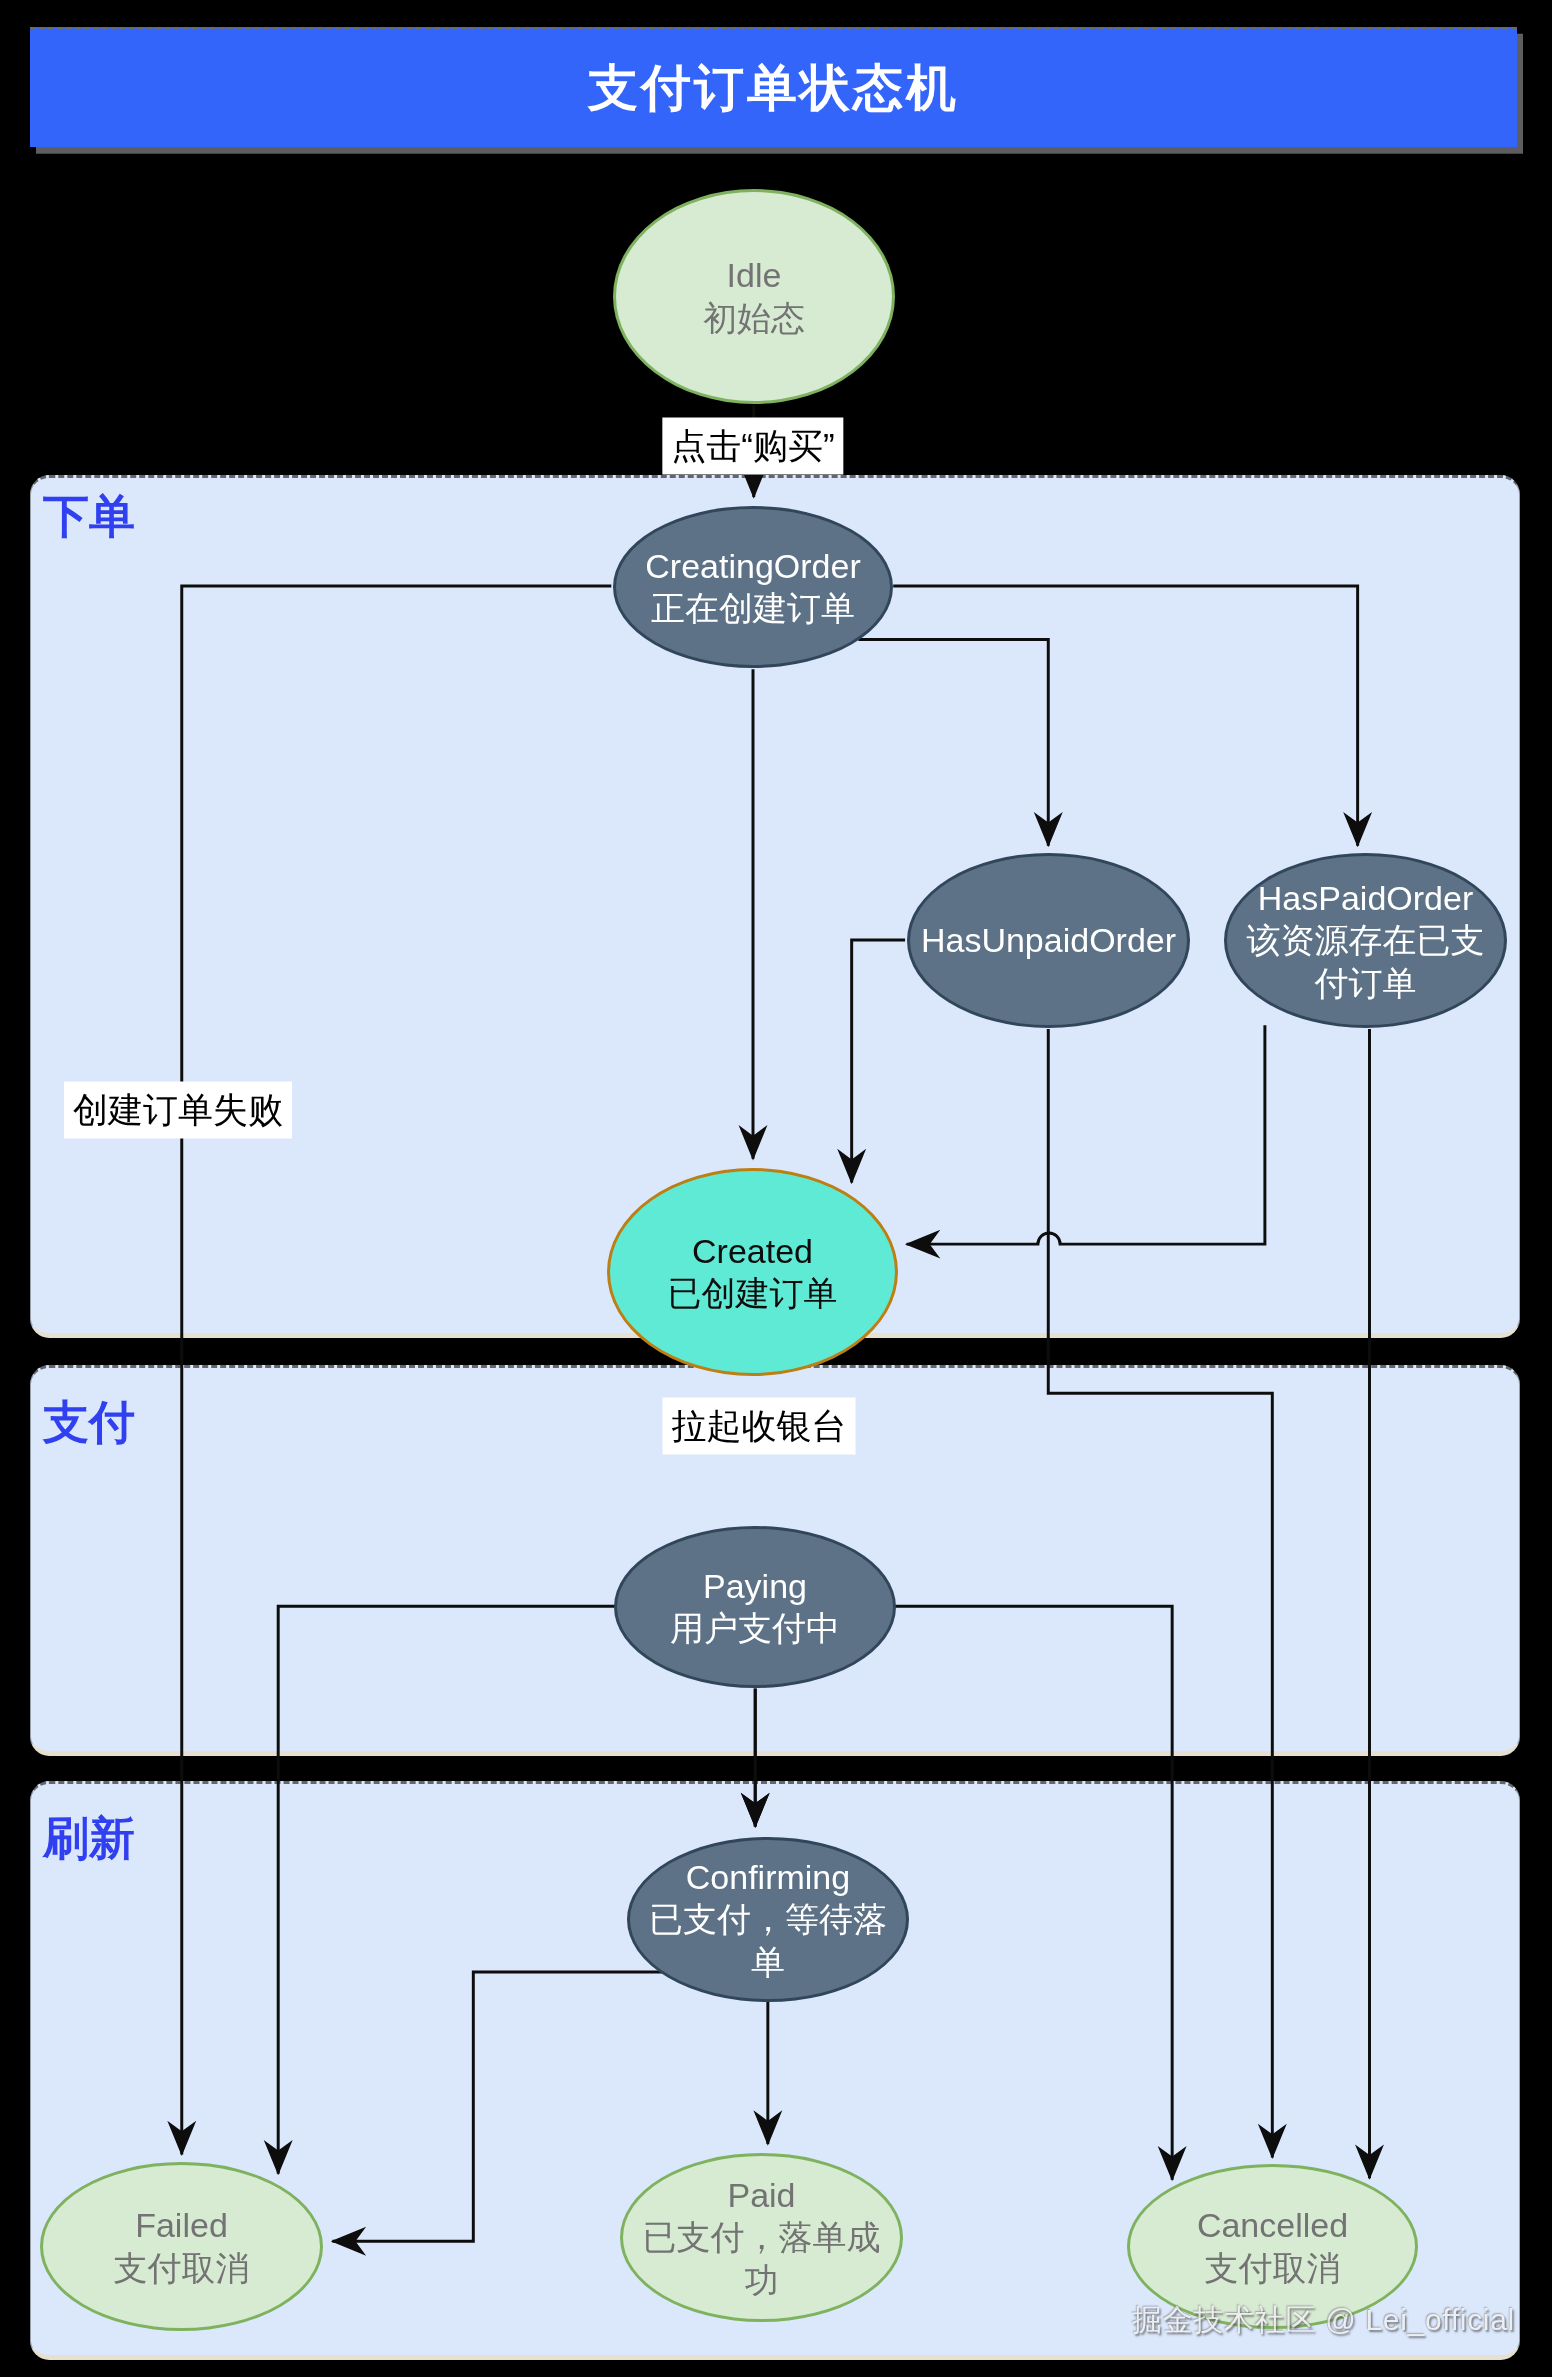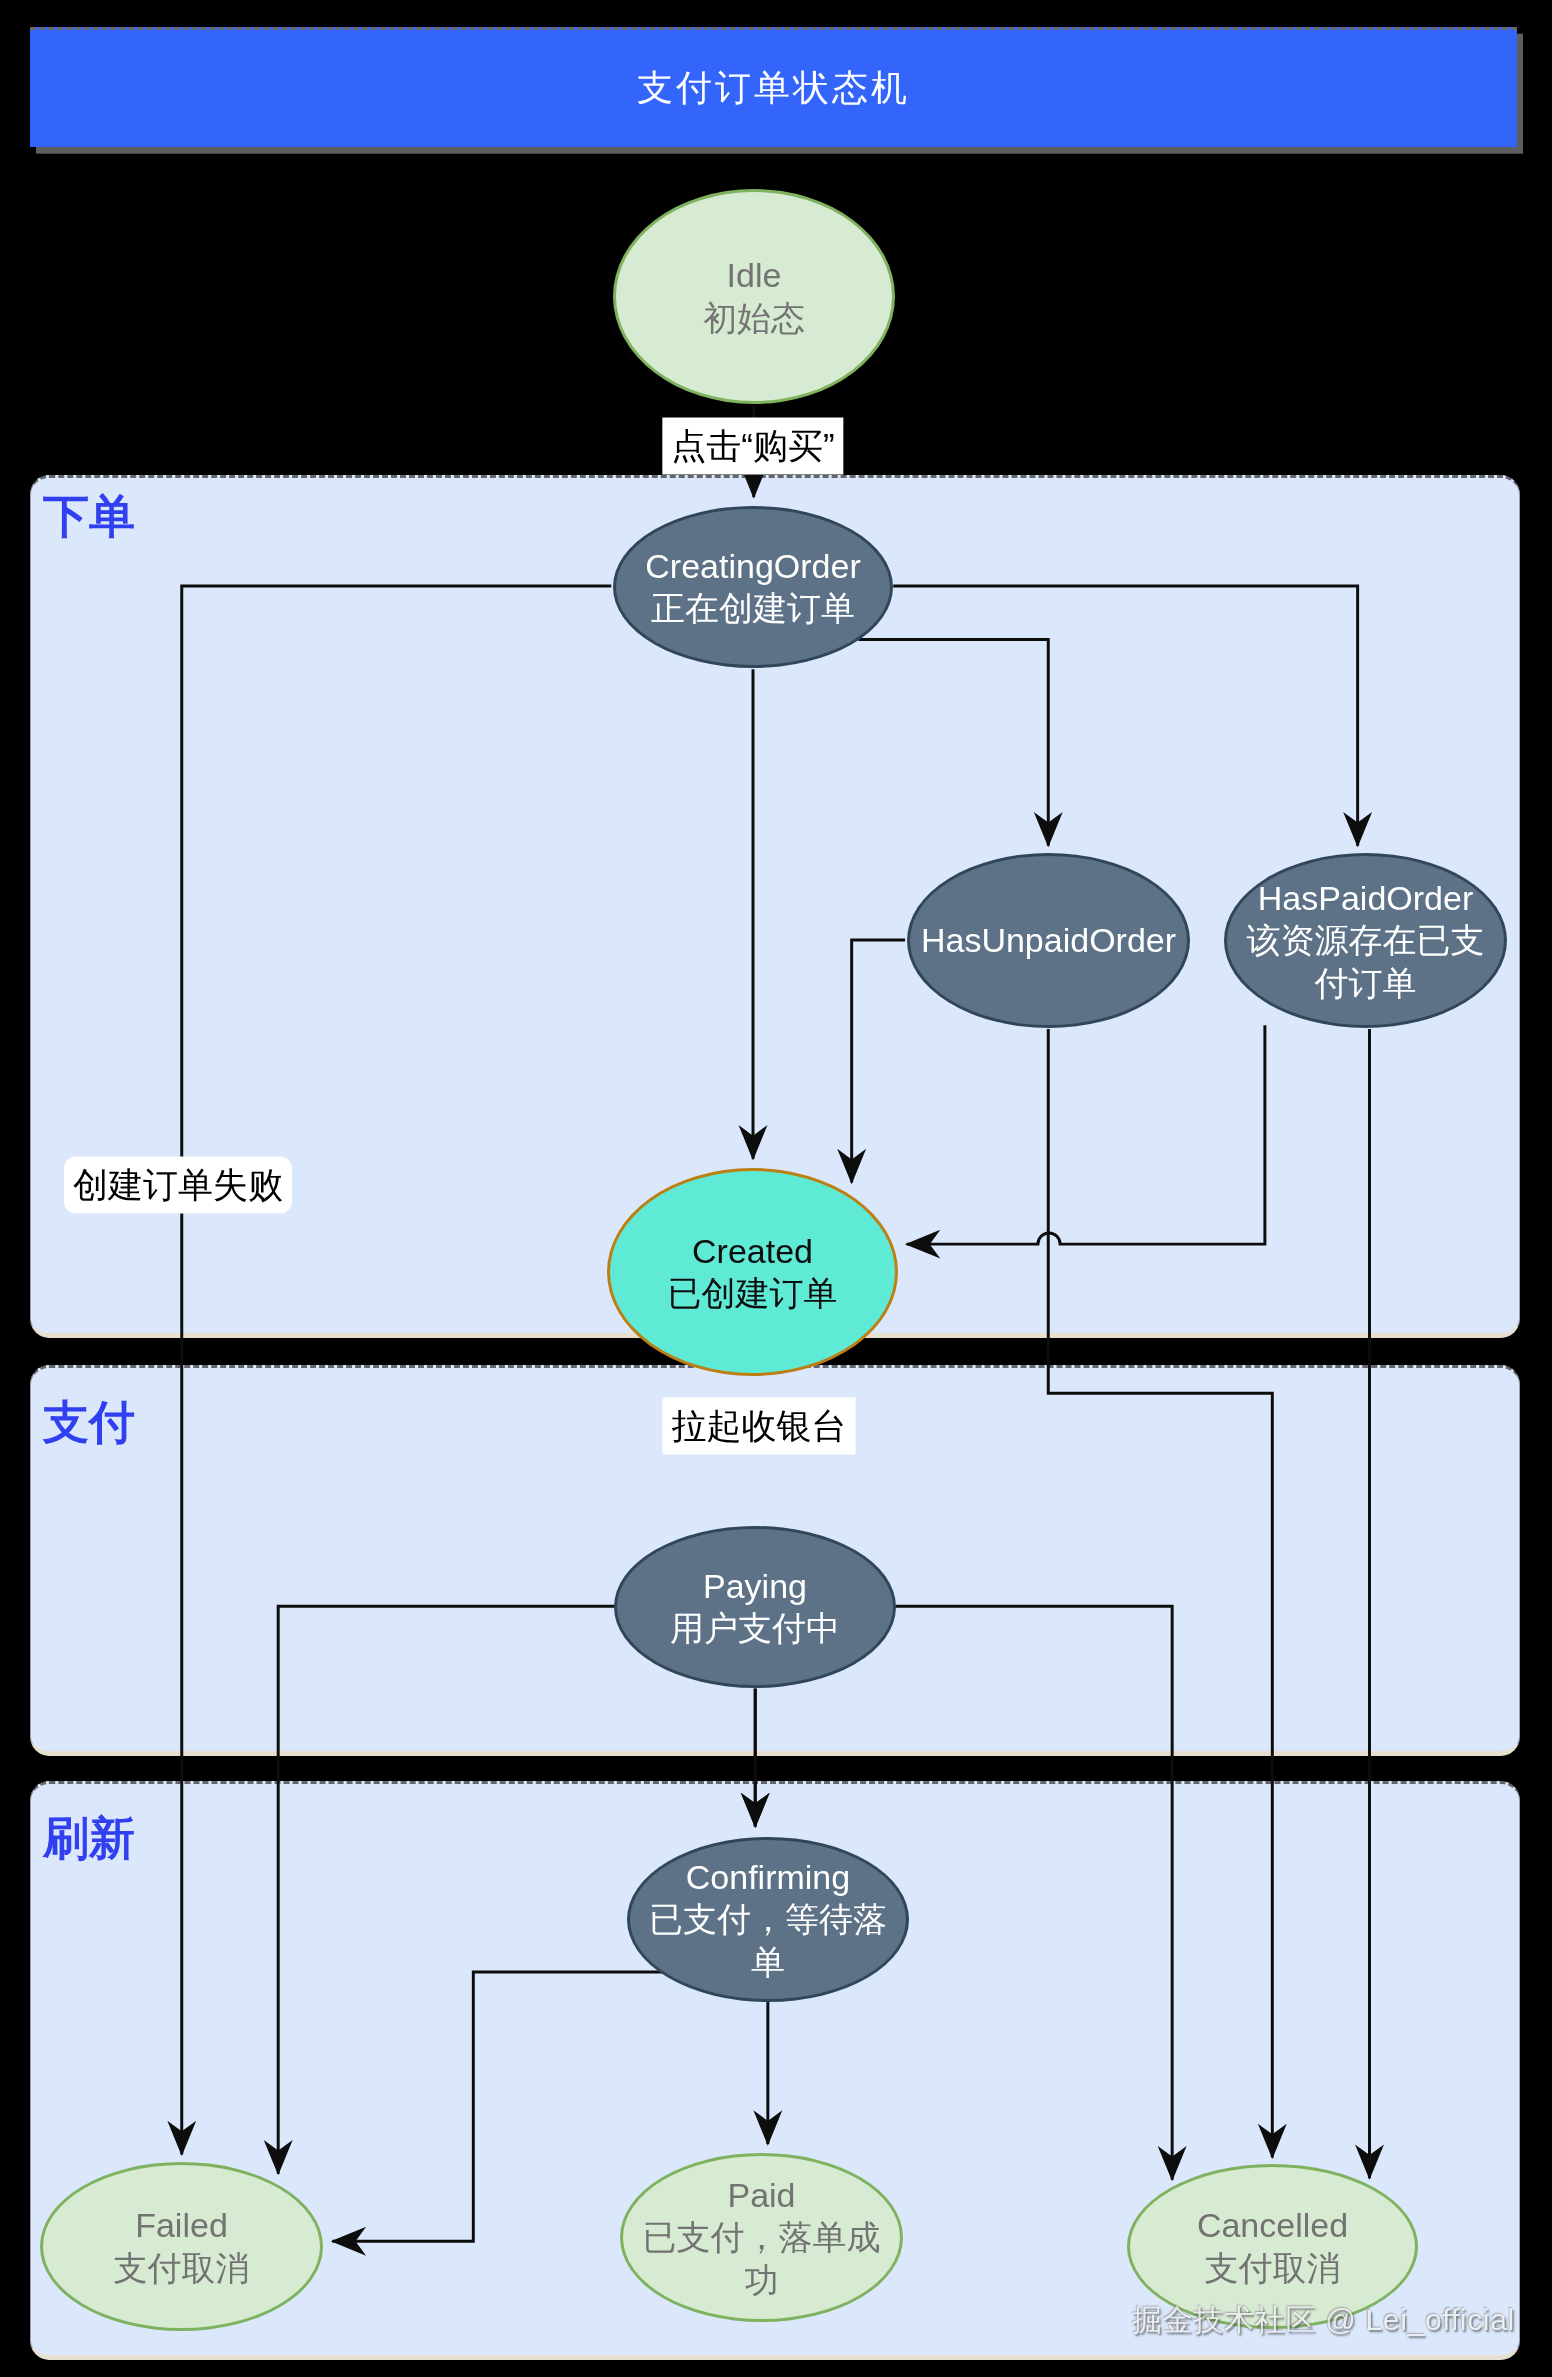--- a/index.html
+++ b/index.html
@@ -13,7 +13,7 @@
     box-shadow:6px 6.7px 0 0 #5e5e5e;
     display:flex;align-items:center;justify-content:center;
   }
-  .titlebar .t{color:#fff;font-size:36px;font-weight:400;letter-spacing:3px;text-align:right;}
+  .titlebar .t{color:#fff;font-size:50px;font-weight:700;letter-spacing:3px;text-align:right;}
 
   
   .section{

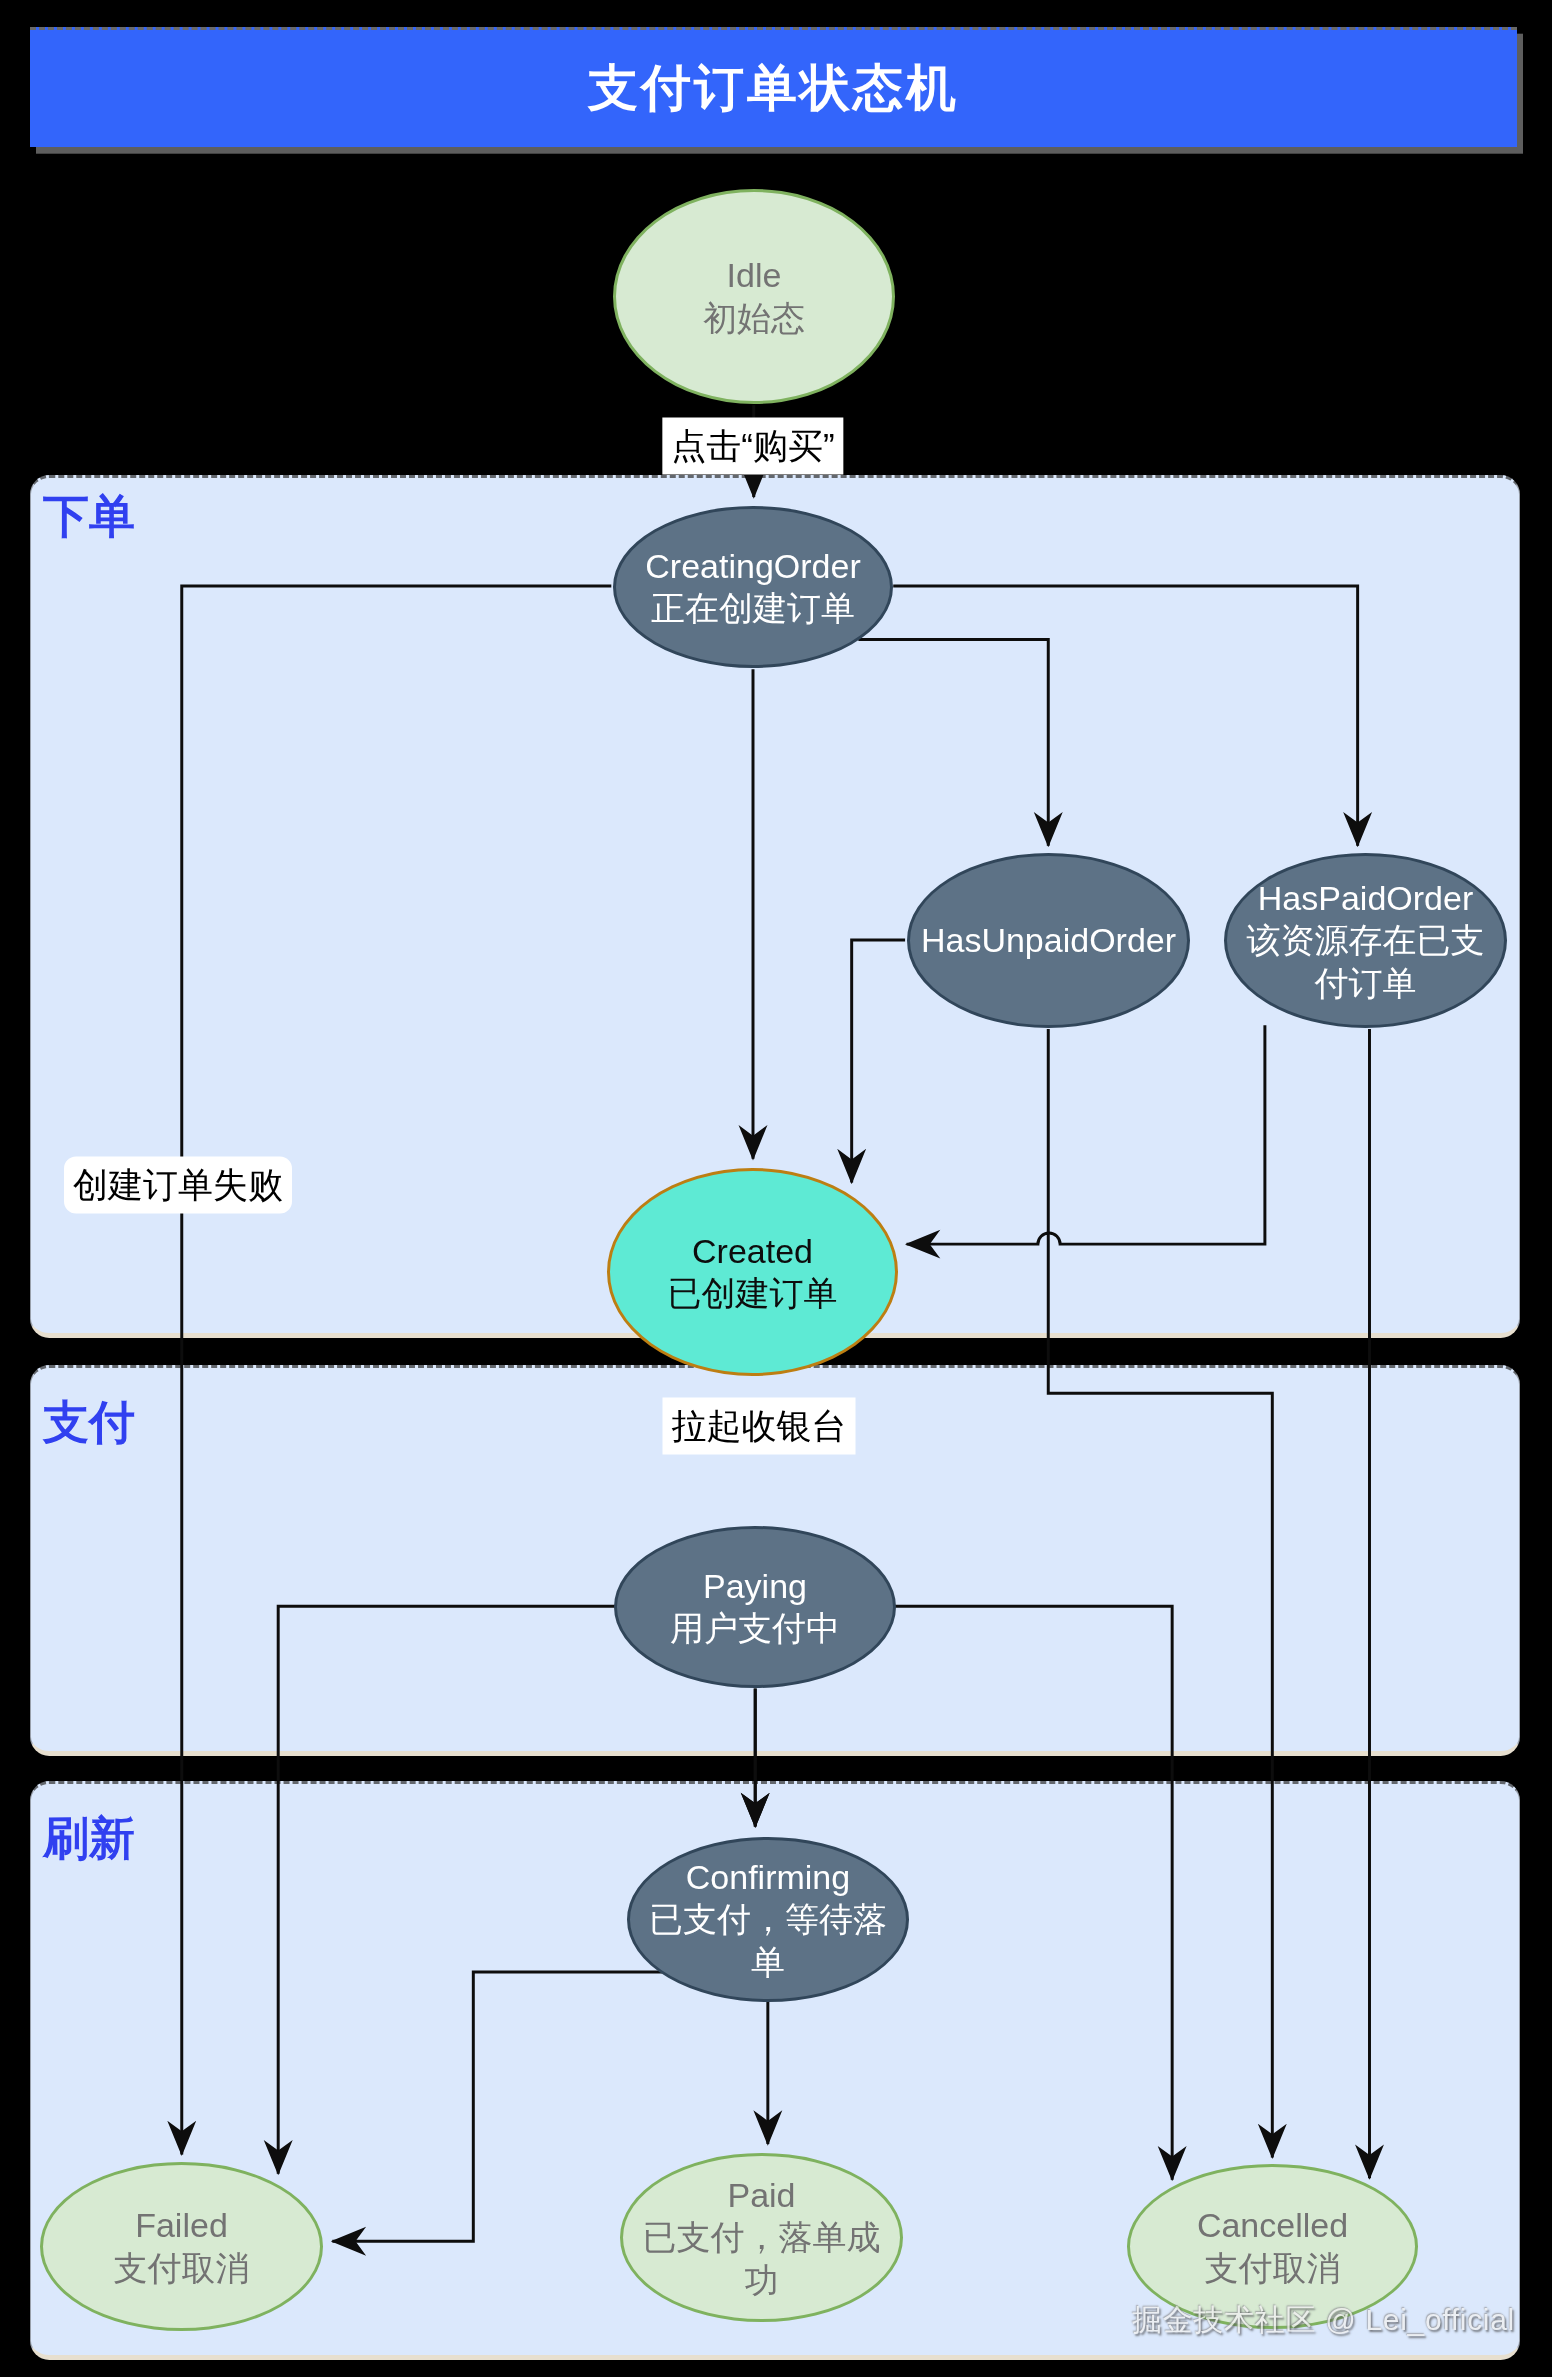--- a/index.html
+++ b/index.html
@@ -149,7 +149,7 @@
 </div>
 
 <div class="elabel" style="left:753px;top:446px;">点击“购买”</div>
-<div class="elabel" style="left:178px;top:1185px;border-radius:12px;">创建订单失败</div>
+<div class="elabel" style="left:178px;top:1110px;">创建订单失败</div>
 <div class="elabel" style="left:759px;top:1426px;">拉起收银台</div>
 
 <div class="wm">掘金技术社区 @ Lei_official</div>

